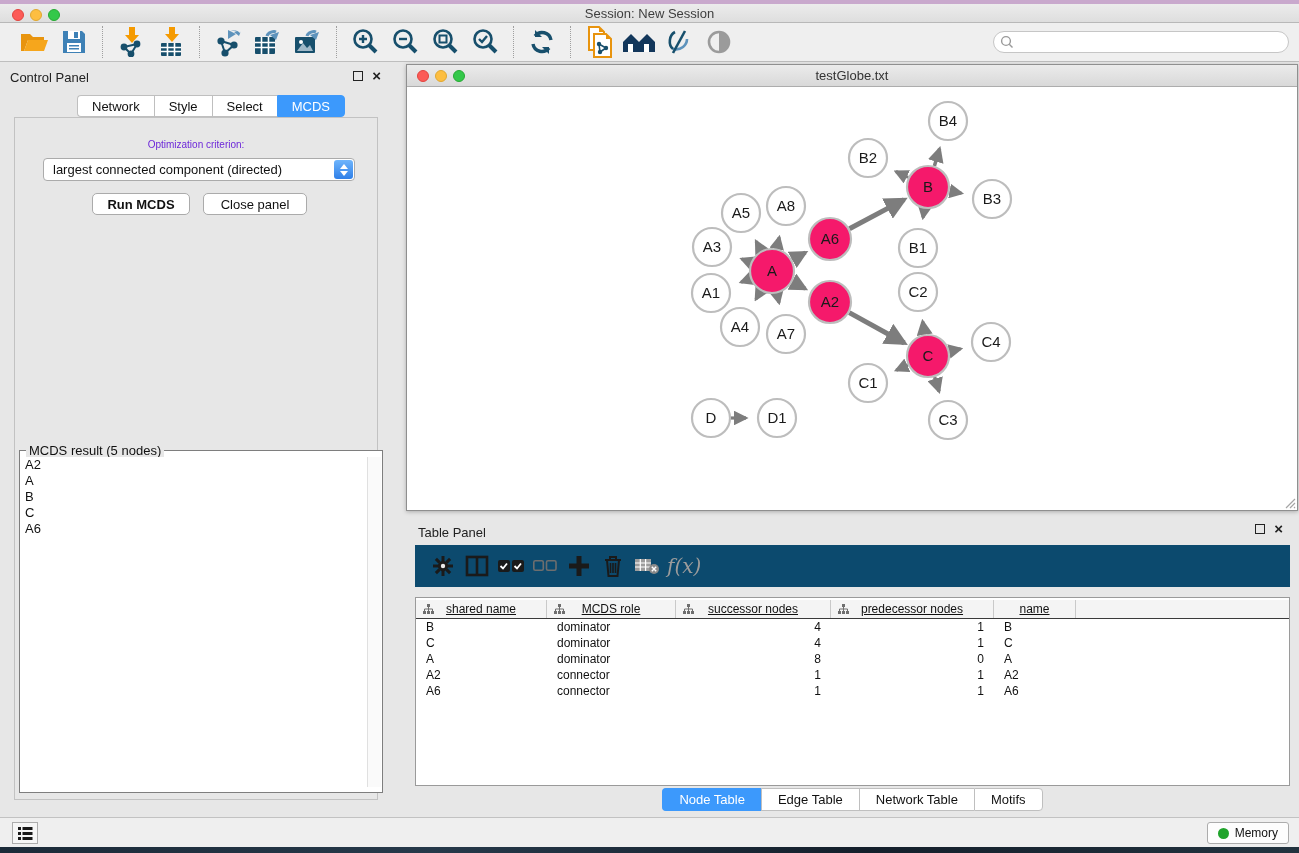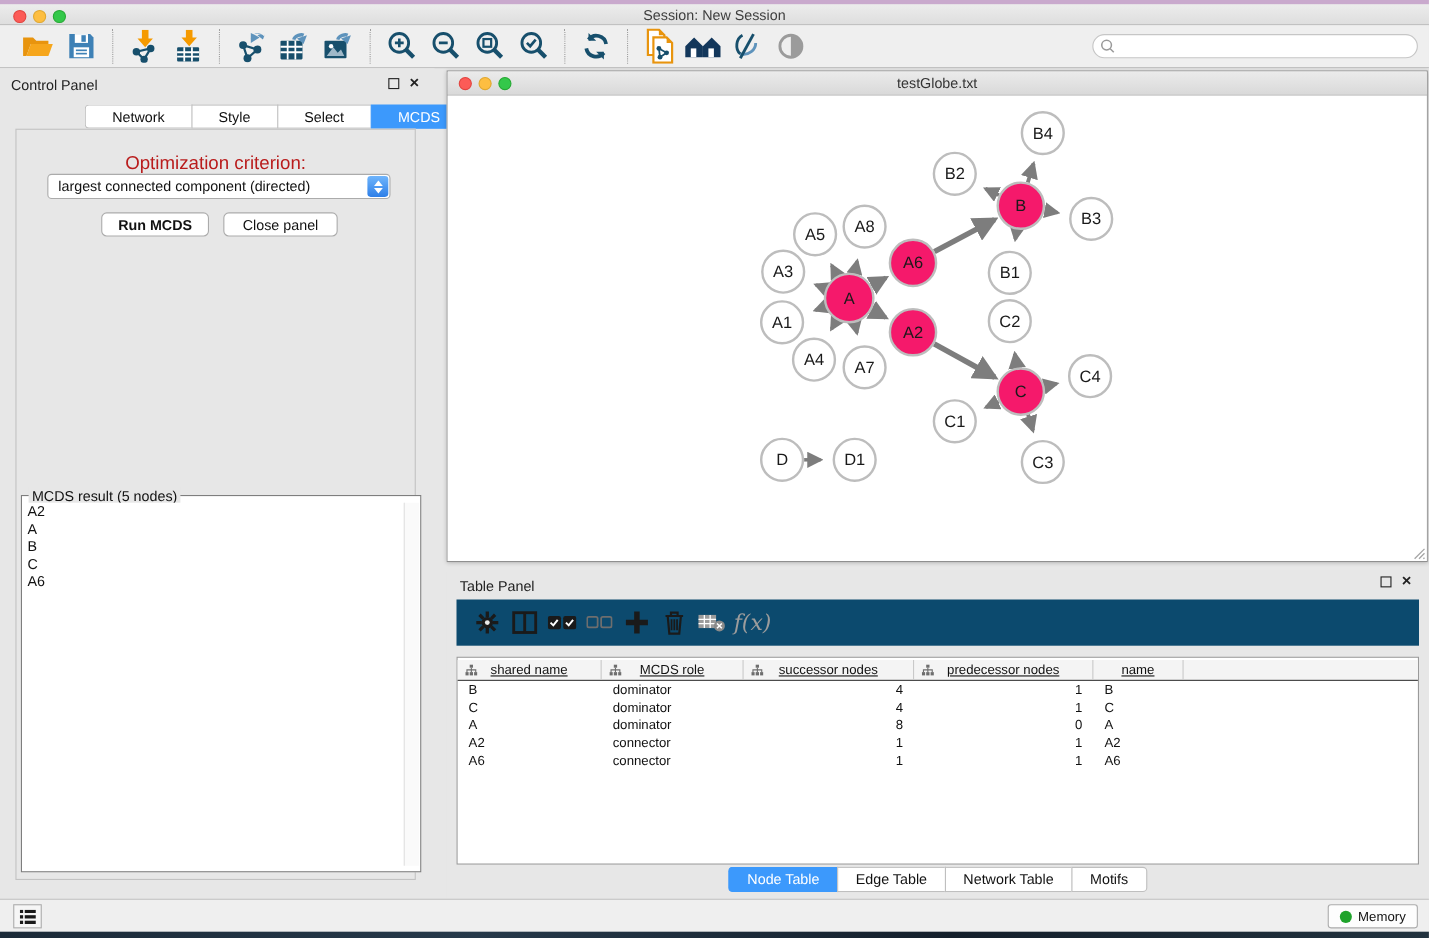--- a/index.html
+++ b/index.html
@@ -34,7 +34,7 @@
   .float-box { width:10px; height:10px; border:1.5px solid #222; display:inline-block; }
   .close-x { font-size:15px; font-weight:bold; color:#222; line-height:10px; }
   #cp-tabs { position:absolute; left:77px; top:33px; display:flex; }
-  .cp-tab { height:22px; padding:0 24px; background:#FFFFFF; border:1px solid #BFBFBF;
+  .cp-tab { height:22px; padding:0 14px; background:#FFFFFF; border:1px solid #BFBFBF;
     border-right:none; font-size:13px; color:#111; display:flex; align-items:center; }
   .cp-tab:first-child { border-radius:4px 0 0 4px; }
   .cp-tab:last-child { border-right:1px solid #BFBFBF; border-radius:0 4px 4px 0; }

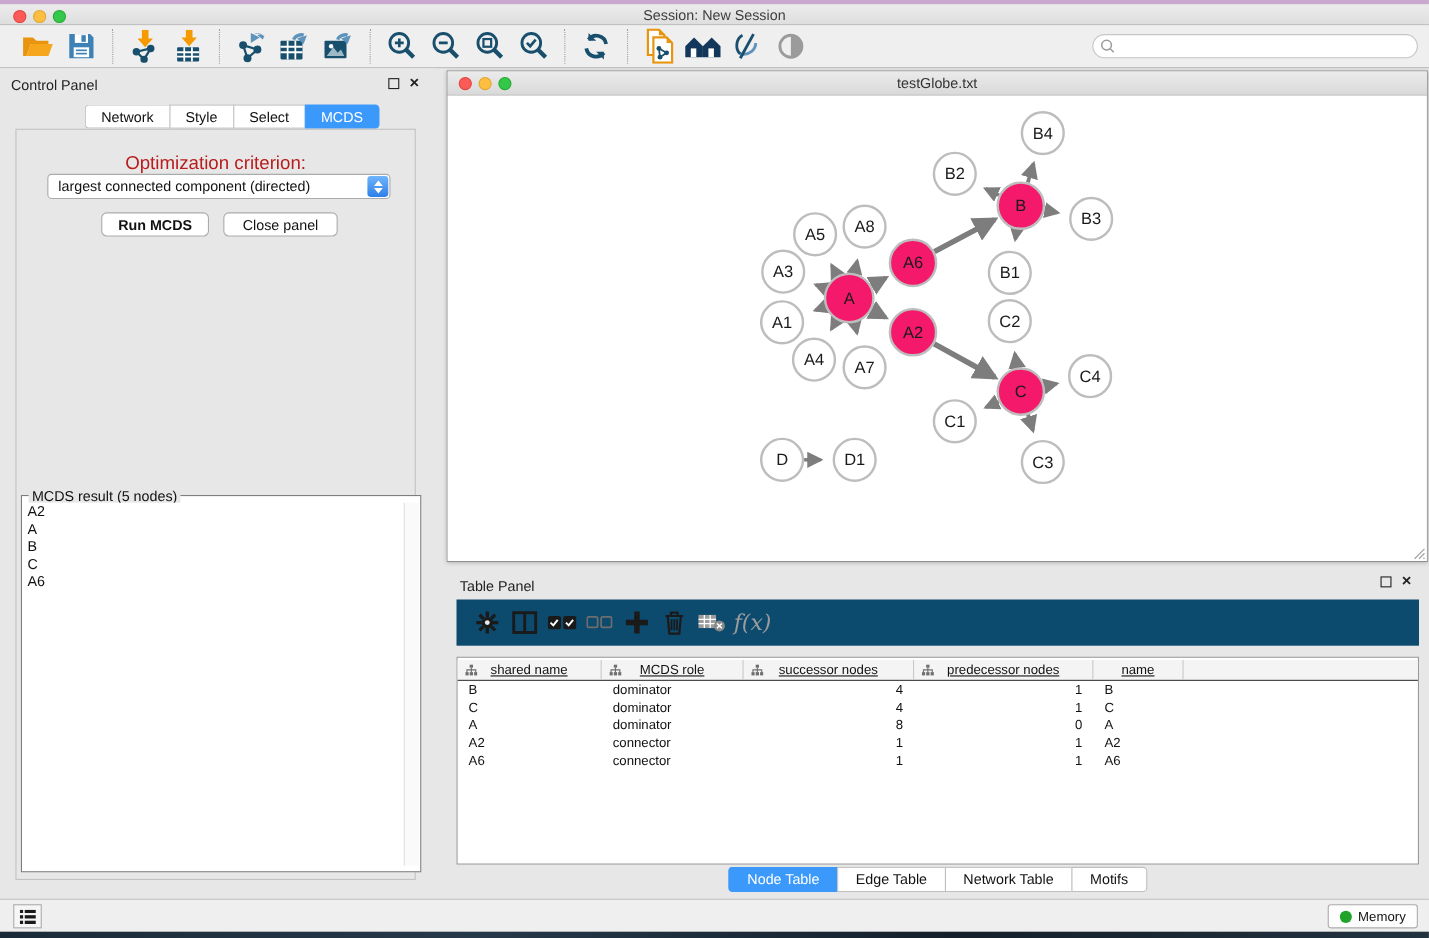--- a/index.html
+++ b/index.html
@@ -42,7 +42,7 @@
   #cp-body { position:absolute; left:14px; top:55px; width:364px; height:683px;
     border:1px solid #C2C2C2; background:#E7E7E7; }
   #opt-label { position:absolute; left:0; top:21px; width:100%; text-align:center;
-    font-size:17px; color:#b91c1c; }
+    font-size:10px; color:#6d28d9; }
   #criterion-select { position:absolute; left:28px; top:40px; width:312px; height:23px;
     background:#FFFFFF; border:1px solid #ABABAB; border-radius:4px; font-size:13px;
     display:flex; align-items:center; padding-left:9px; color:#111; }

